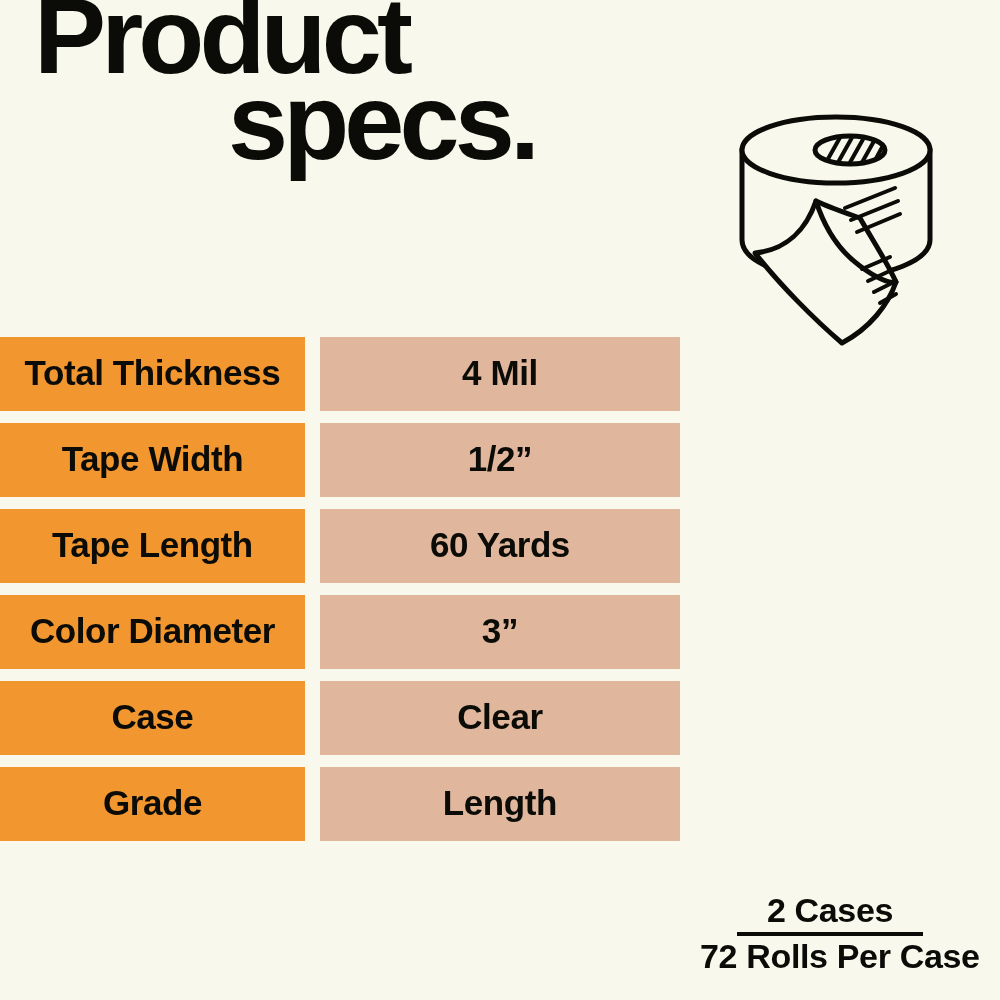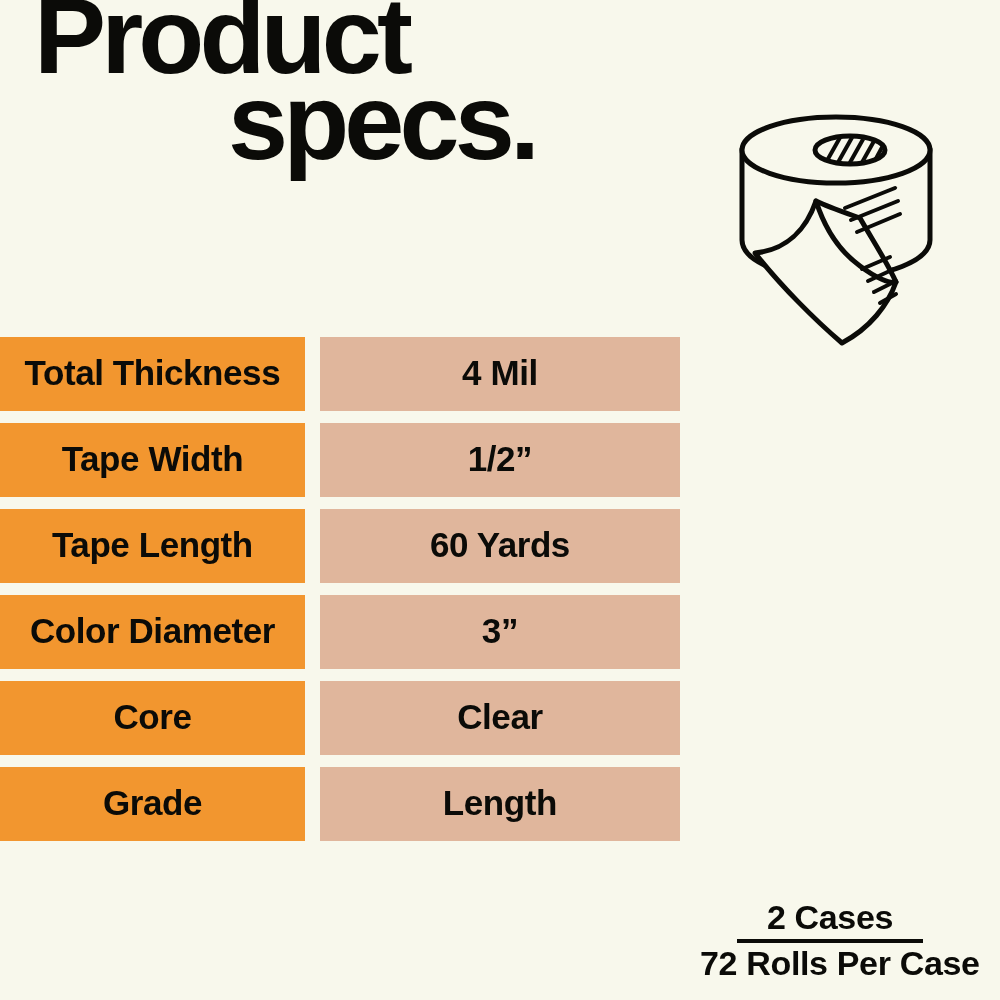--- a/index.html
+++ b/index.html
@@ -249,7 +249,7 @@
 
     <div class="spec-row">
       <div class="spec-label">
-        <span>Core</span>
+        <span>Case</span>
       </div>
       <div class="spec-gap"></div>
       <div class="spec-value">

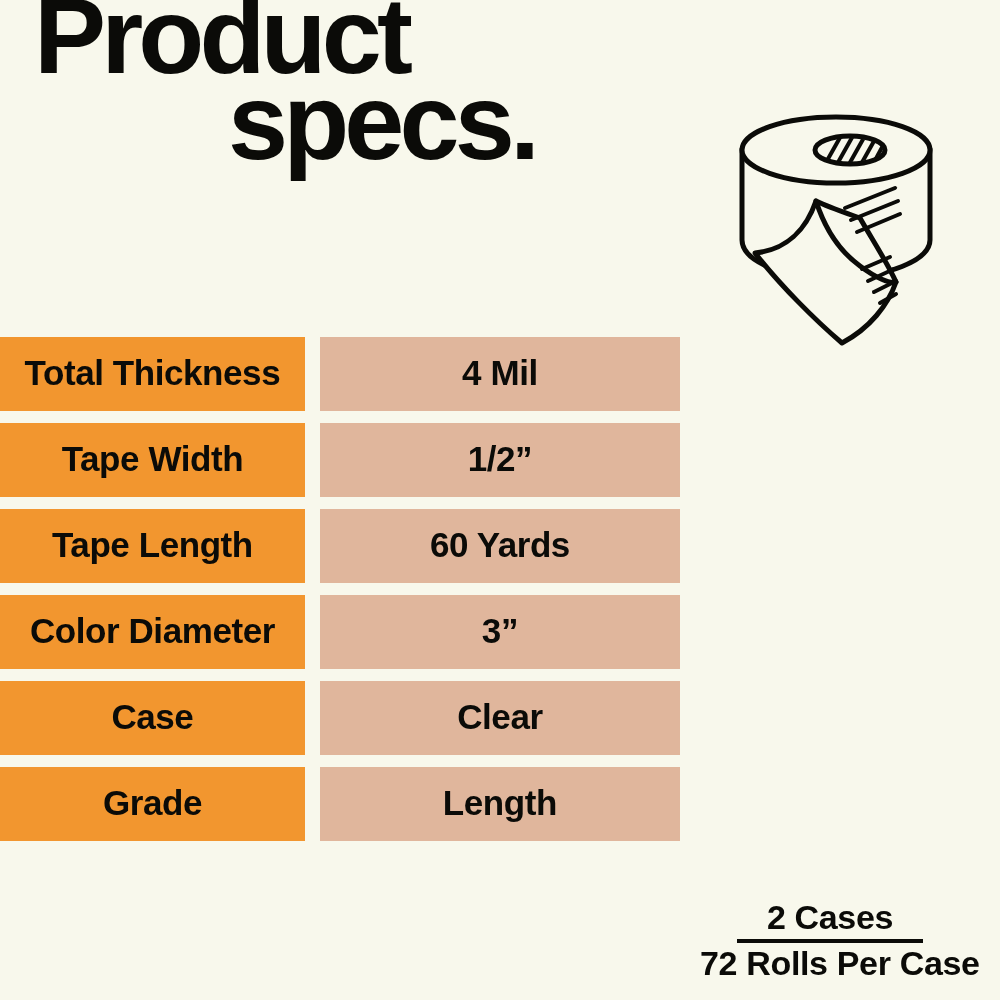--- a/index.html
+++ b/index.html
@@ -130,7 +130,6 @@
     letter-spacing: -0.01em;
     line-height: 1.05;
     white-space: nowrap;
-    margin-top: 7px;
   }
   #case-divider {
     height: 4px;

